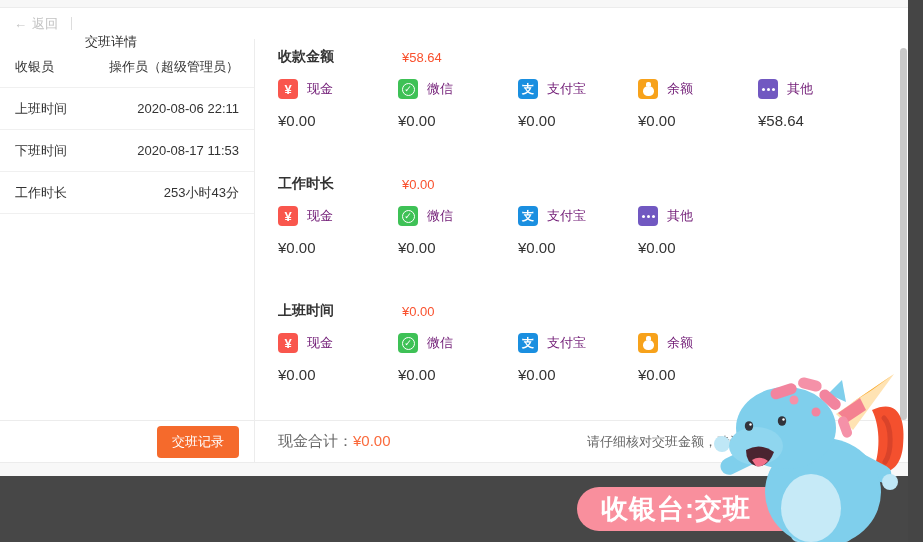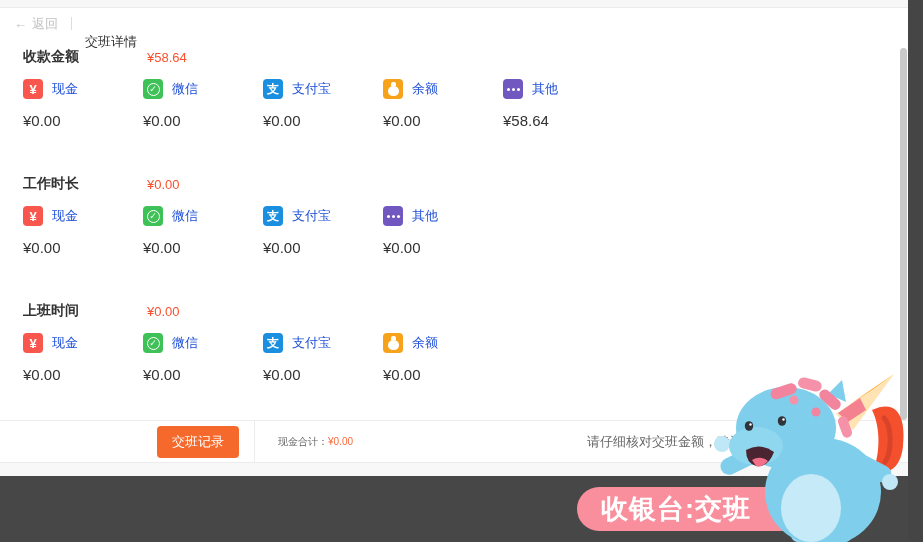--- a/index.html
+++ b/index.html
@@ -83,6 +83,24 @@
   </div>
 
   <div class="content">
+    <div class="left-panel">
+      <div class="info-row">
+        <span class="lbl">收银员</span>
+        <span class="val">操作员（超级管理员）</span>
+      </div>
+      <div class="info-row">
+        <span class="lbl">上班时间</span>
+        <span class="val">2020-08-06 22:11</span>
+      </div>
+      <div class="info-row">
+        <span class="lbl">下班时间</span>
+        <span class="val">2020-08-17 11:53</span>
+      </div>
+      <div class="info-row">
+        <span class="lbl">工作时长</span>
+        <span class="val">253小时43分</span>
+      </div>
+    </div>
 
     <div class="main">
 

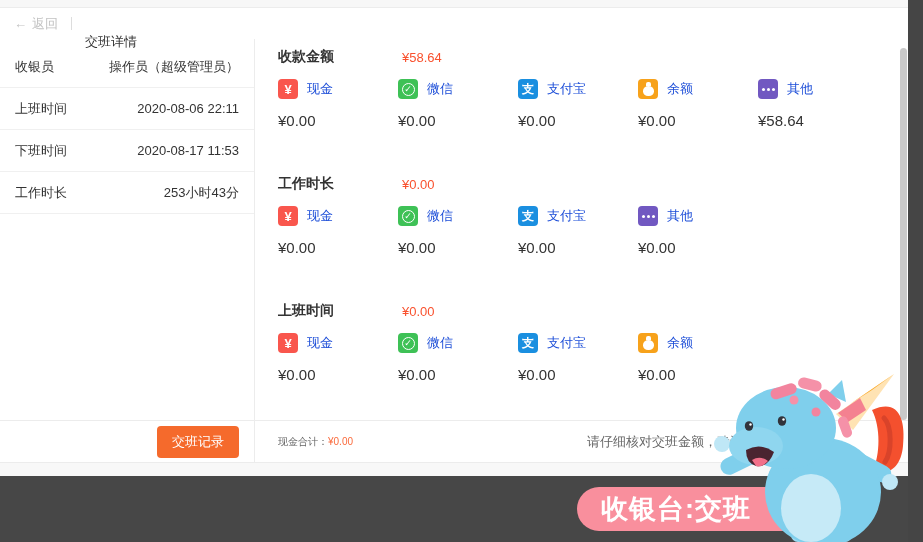--- a/index.html
+++ b/index.html
@@ -42,7 +42,7 @@
   .pm-icon.other { background:#7158c1; }
   .dots { width:3px; height:3px; border-radius:50%; background:#fff;
              box-shadow:-5px 0 0 #fff, 5px 0 0 #fff; }
-  .pm-label { font-size:13px; color:#1d4ed8; }
+  .pm-label { font-size:13px; color:#701a75; }
   .pm-amount { margin-top:13px; font-size:15px; color:#333; }
 
   .footer { position:absolute; top:420px; left:0; width:908px; height:42px;

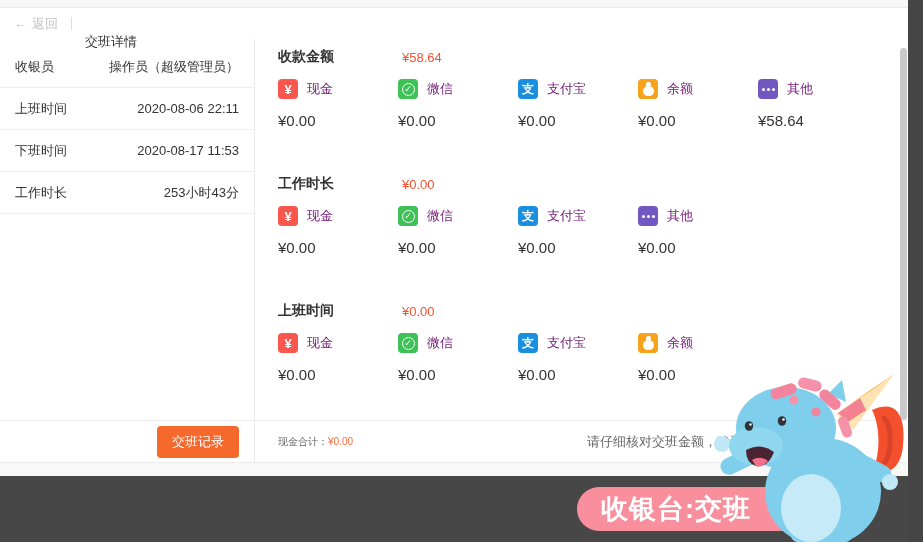--- a/index.html
+++ b/index.html
@@ -51,7 +51,7 @@
             padding-right:15px; border-right:1px solid #ececec; flex-shrink:0; }
   .records-btn { width:82px; height:32px; background:#f56a2c; color:#fff; border:none;
             border-radius:4px; font-size:13px; cursor:pointer; font-family:inherit; }
-  .cash-total { margin-left:23px; font-size:10px; color:#666; }
+  .cash-total { margin-left:23px; font-size:15px; color:#666; }
   .cash-total .amt { color:#fa6a3c; }
   .notice { margin-left:auto; margin-right:100px; font-size:13px; color:#666; white-space:nowrap; }
 

